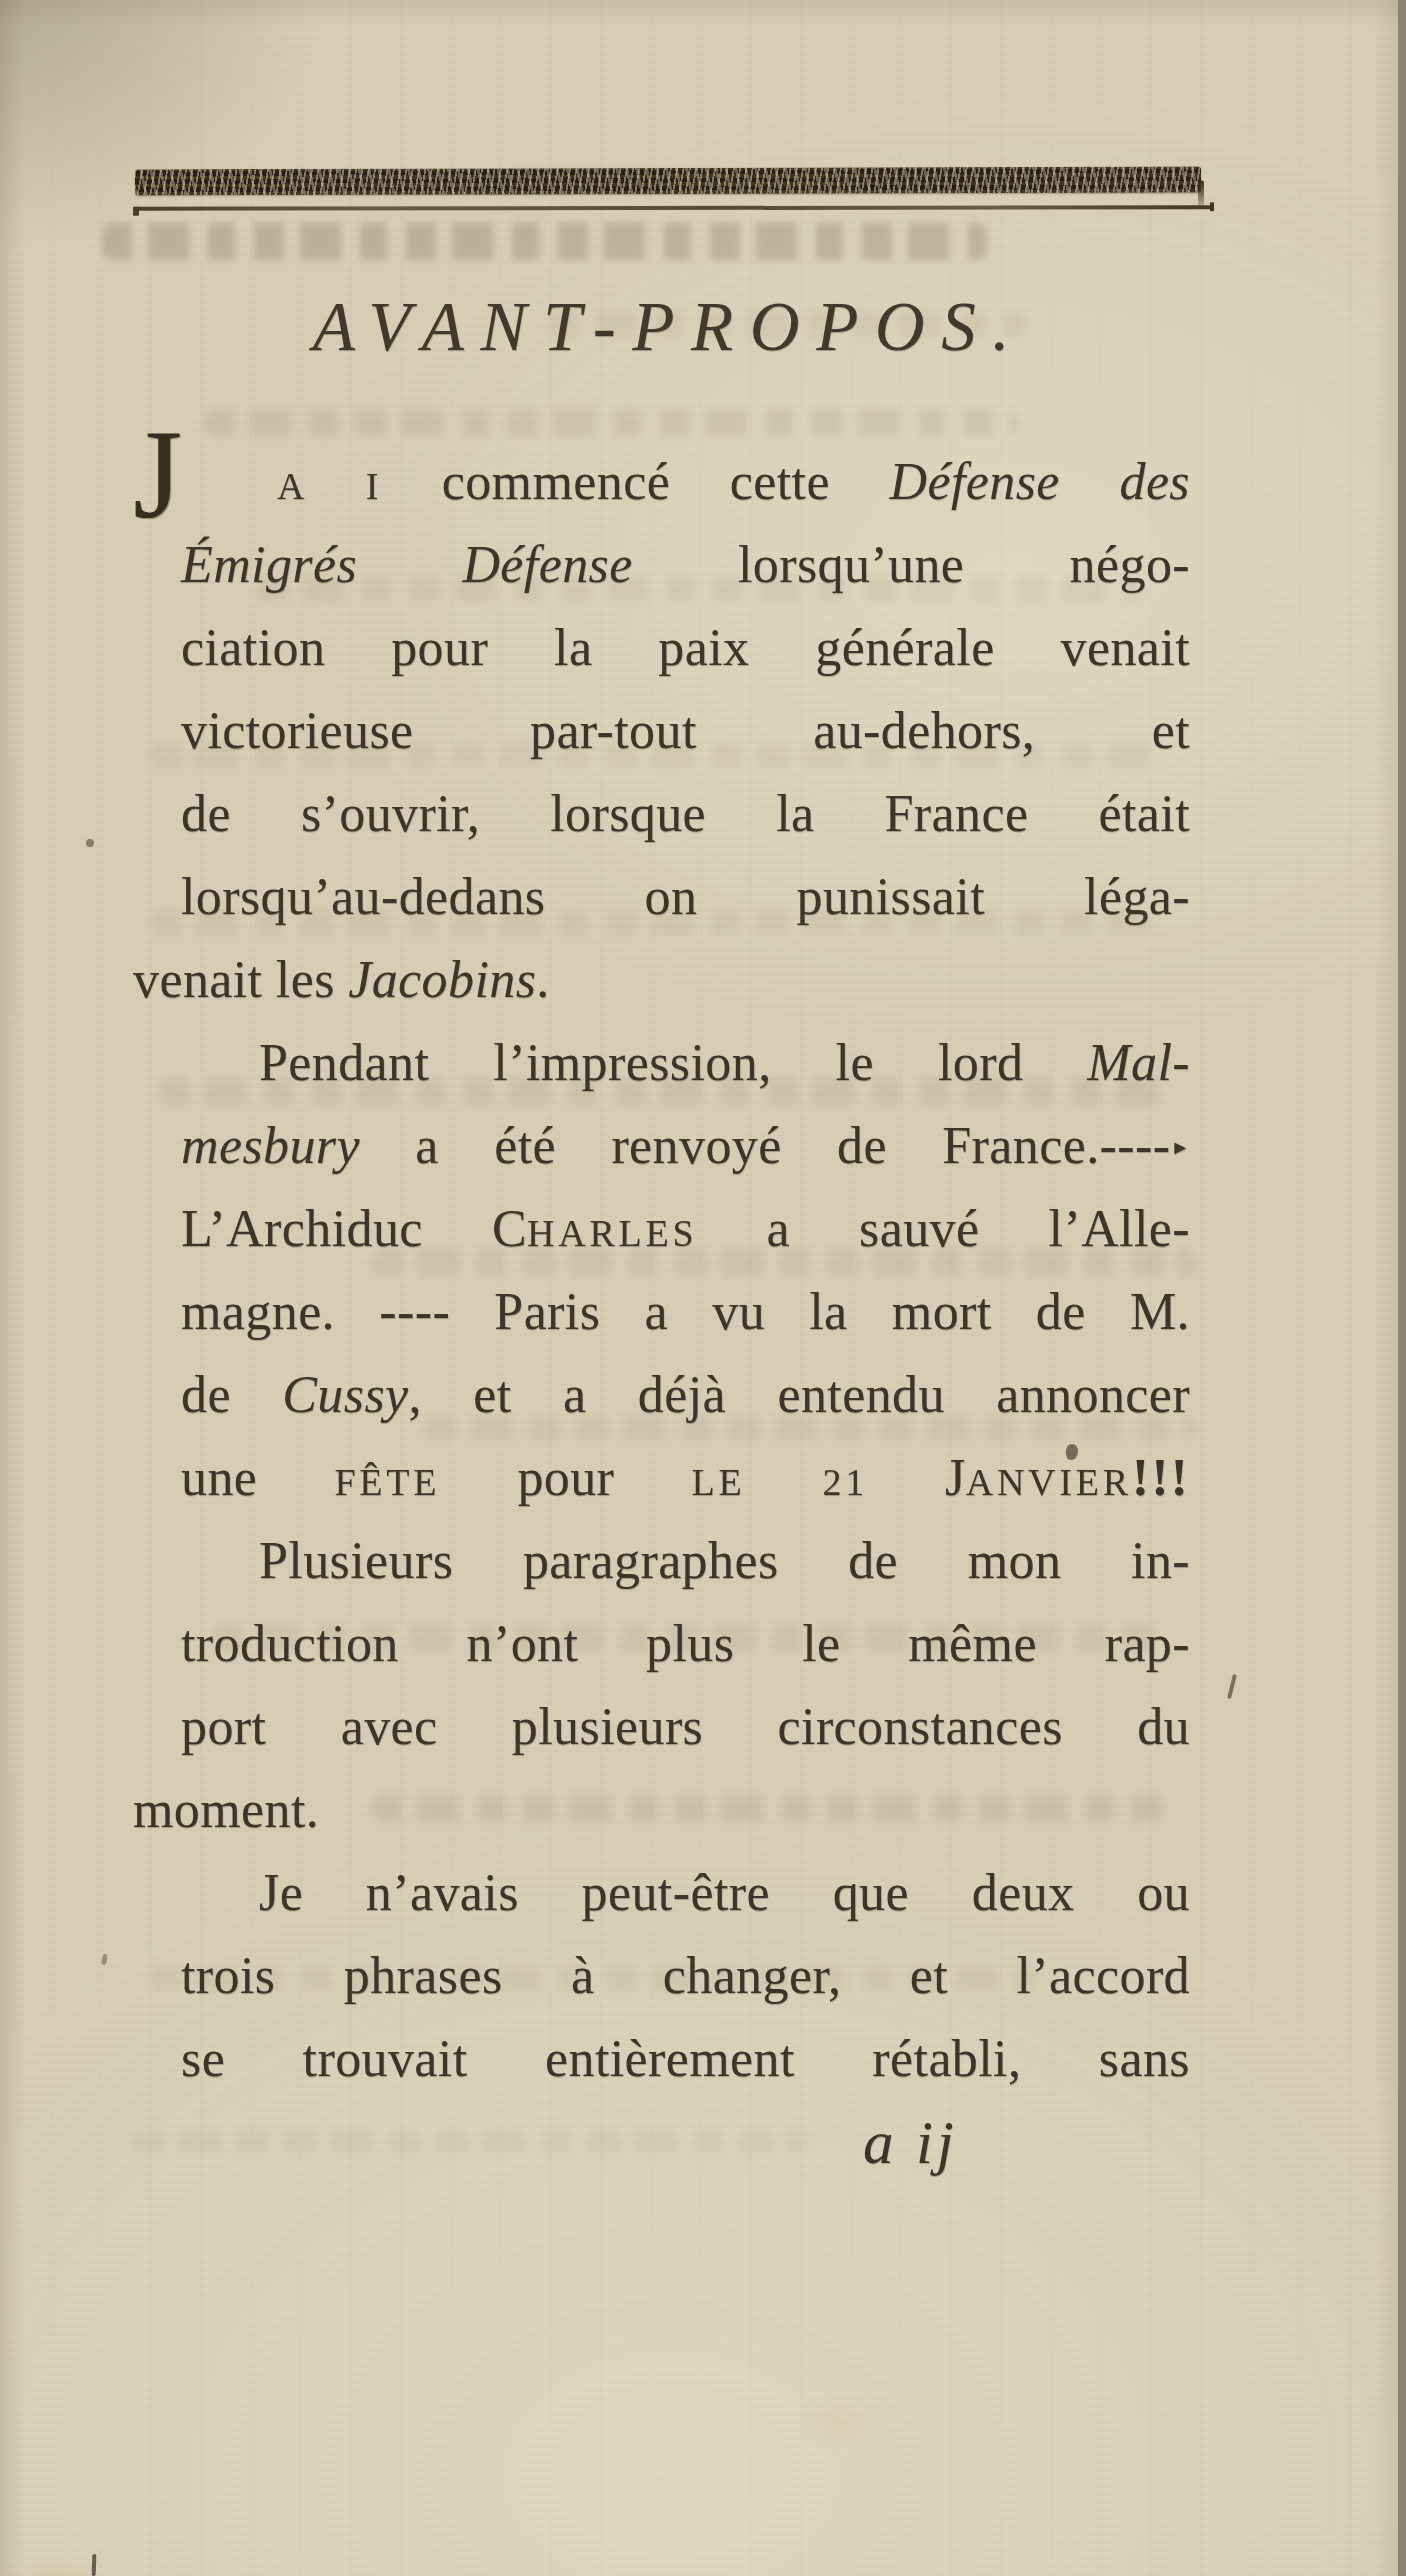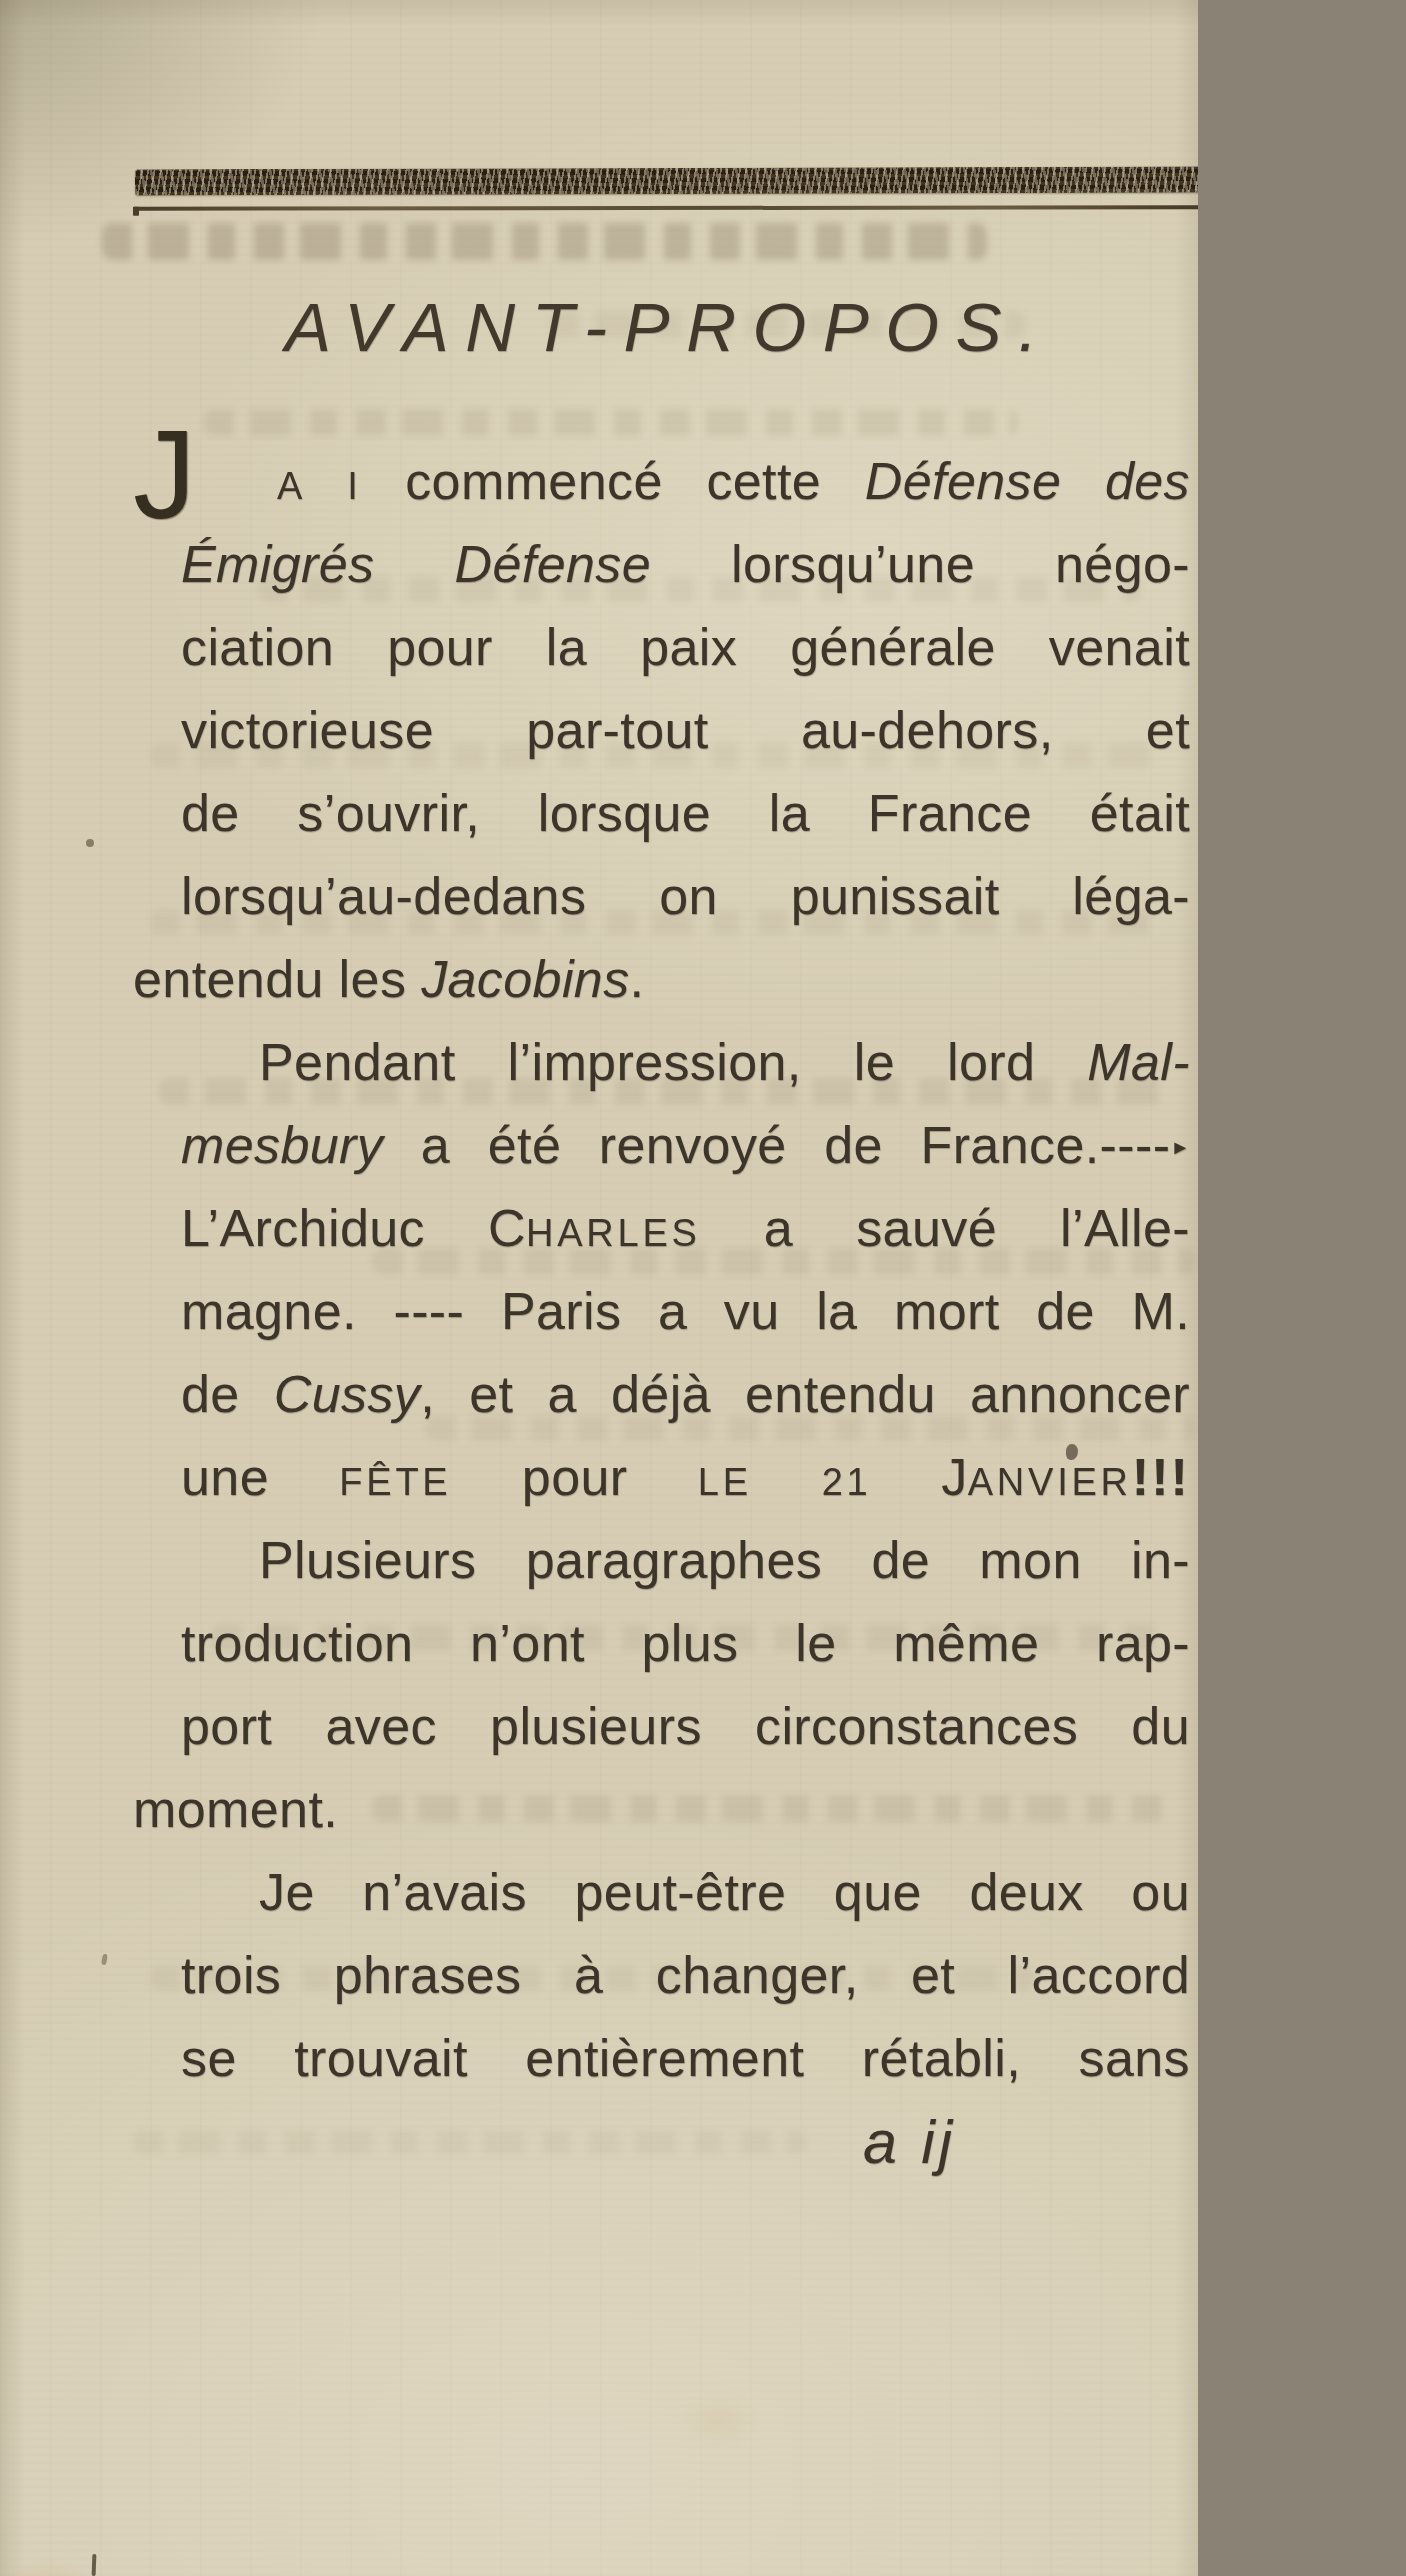--- a/index.html
+++ b/index.html
@@ -5,7 +5,7 @@
   html,body{margin:0;padding:0;background:#8a8274;}
   .page{
     position:relative;
-    width:1198px;height:2576px;
+    width:1398px;height:2576px;
     overflow:hidden;
     background-color:#d6cdb4;
     background-image:
@@ -19,7 +19,7 @@
       linear-gradient(180deg, rgba(118,106,82,0.16), transparent 26.5px),
       repeating-linear-gradient(90deg, rgba(90,78,58,0.022) 0 1.8px, transparent 1.8px 50px),
       repeating-linear-gradient(0deg, rgba(120,108,84,0.02) 0 2.7px, transparent 2.7px 8px);
-    font-family:Liberation Sans, sans-serif;
+    font-family:Liberation Serif, serif;
     color:#3d342a;
   }
   

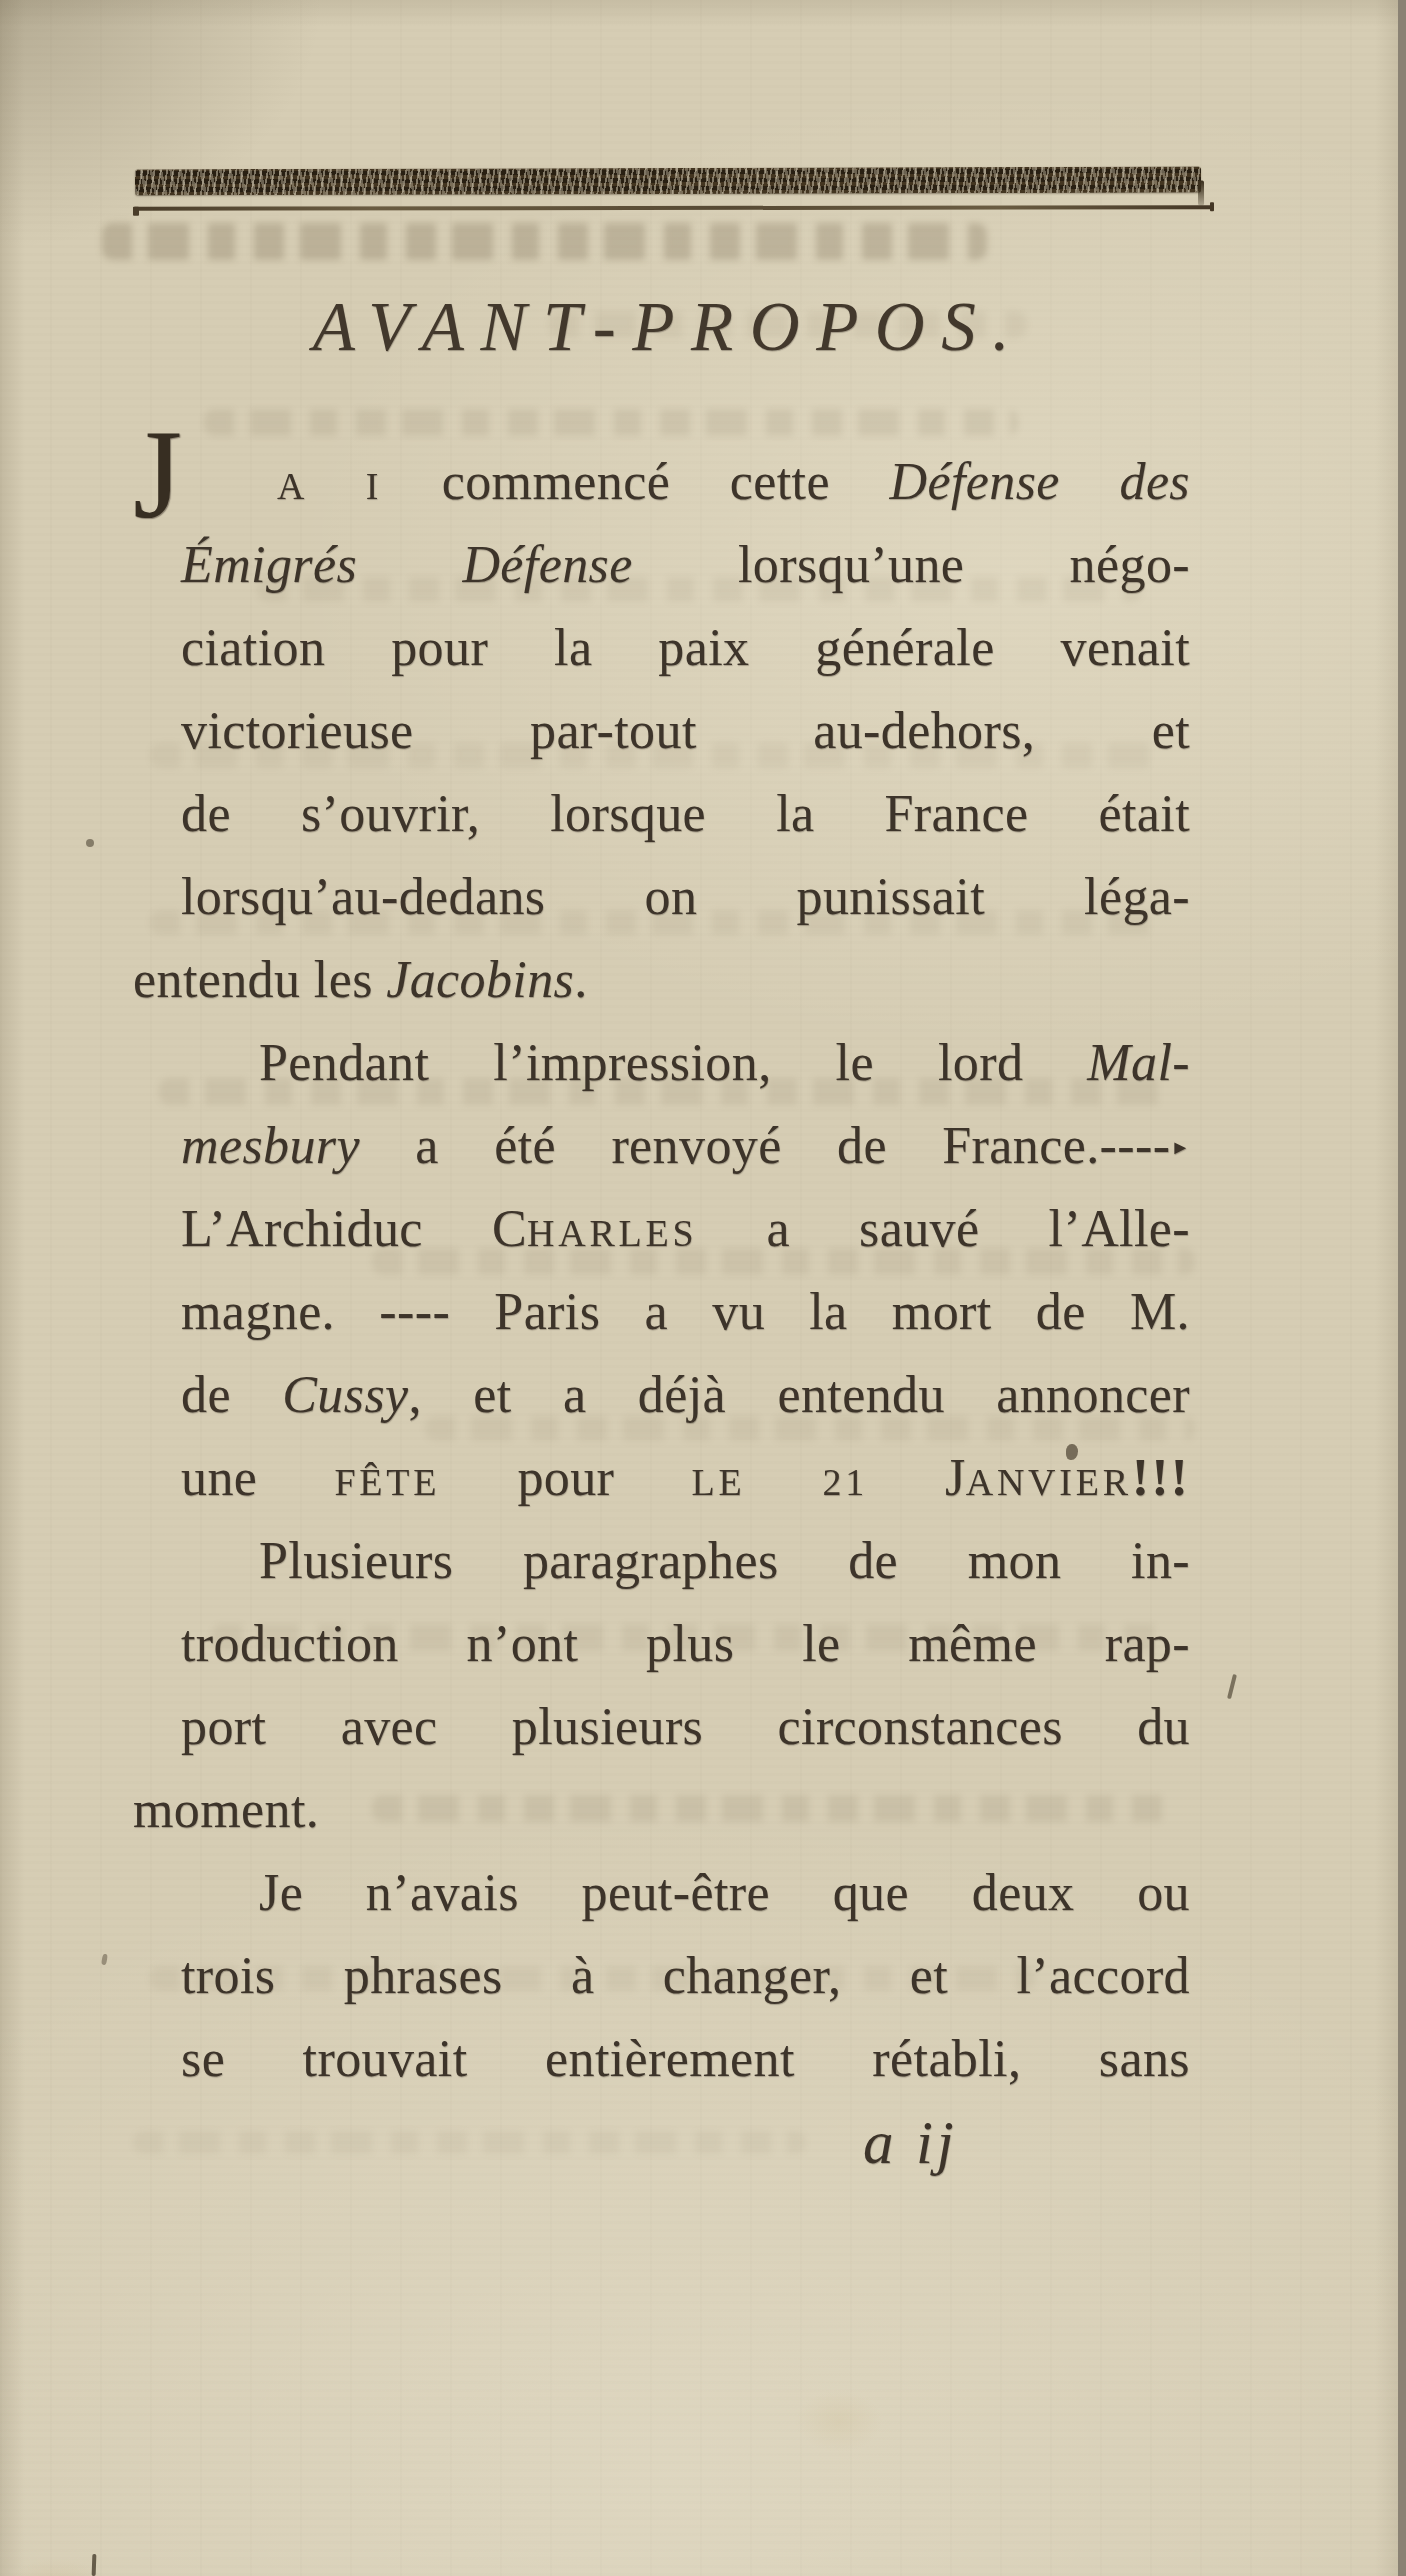--- a/index.html
+++ b/index.html
@@ -122,7 +122,7 @@
       <div class="line jfull"><span class="n">victorieuse par-tout au-dehors, et</span></div>
       <div class="line jfull"><span class="n">de s’ouvrir, lorsque la France était</span></div>
       <div class="line jfull"><span class="n">lorsqu’au-dedans on punissait léga-</span></div>
-      <div class="line"><span class="n">entendu les </span><span class="it">Jacobins</span><span class="n">.</span></div>
+      <div class="line"><span class="n">venait les </span><span class="it">Jacobins</span><span class="n">.</span></div>
       <div class="line ind jfull"><span class="n">Pendant l’impression, le lord </span><span class="it">Mal-</span></div>
       <div class="line jfull"><span class="it">mesbury</span><span class="n"> a été renvoyé de France.</span><span class="n">----</span><span class="arrow">►</span></div>
       <div class="line jfull"><span class="n">L’Archiduc C</span><span class="sc">HARLES</span><span class="n"> a sauvé l’Alle-</span></div>

